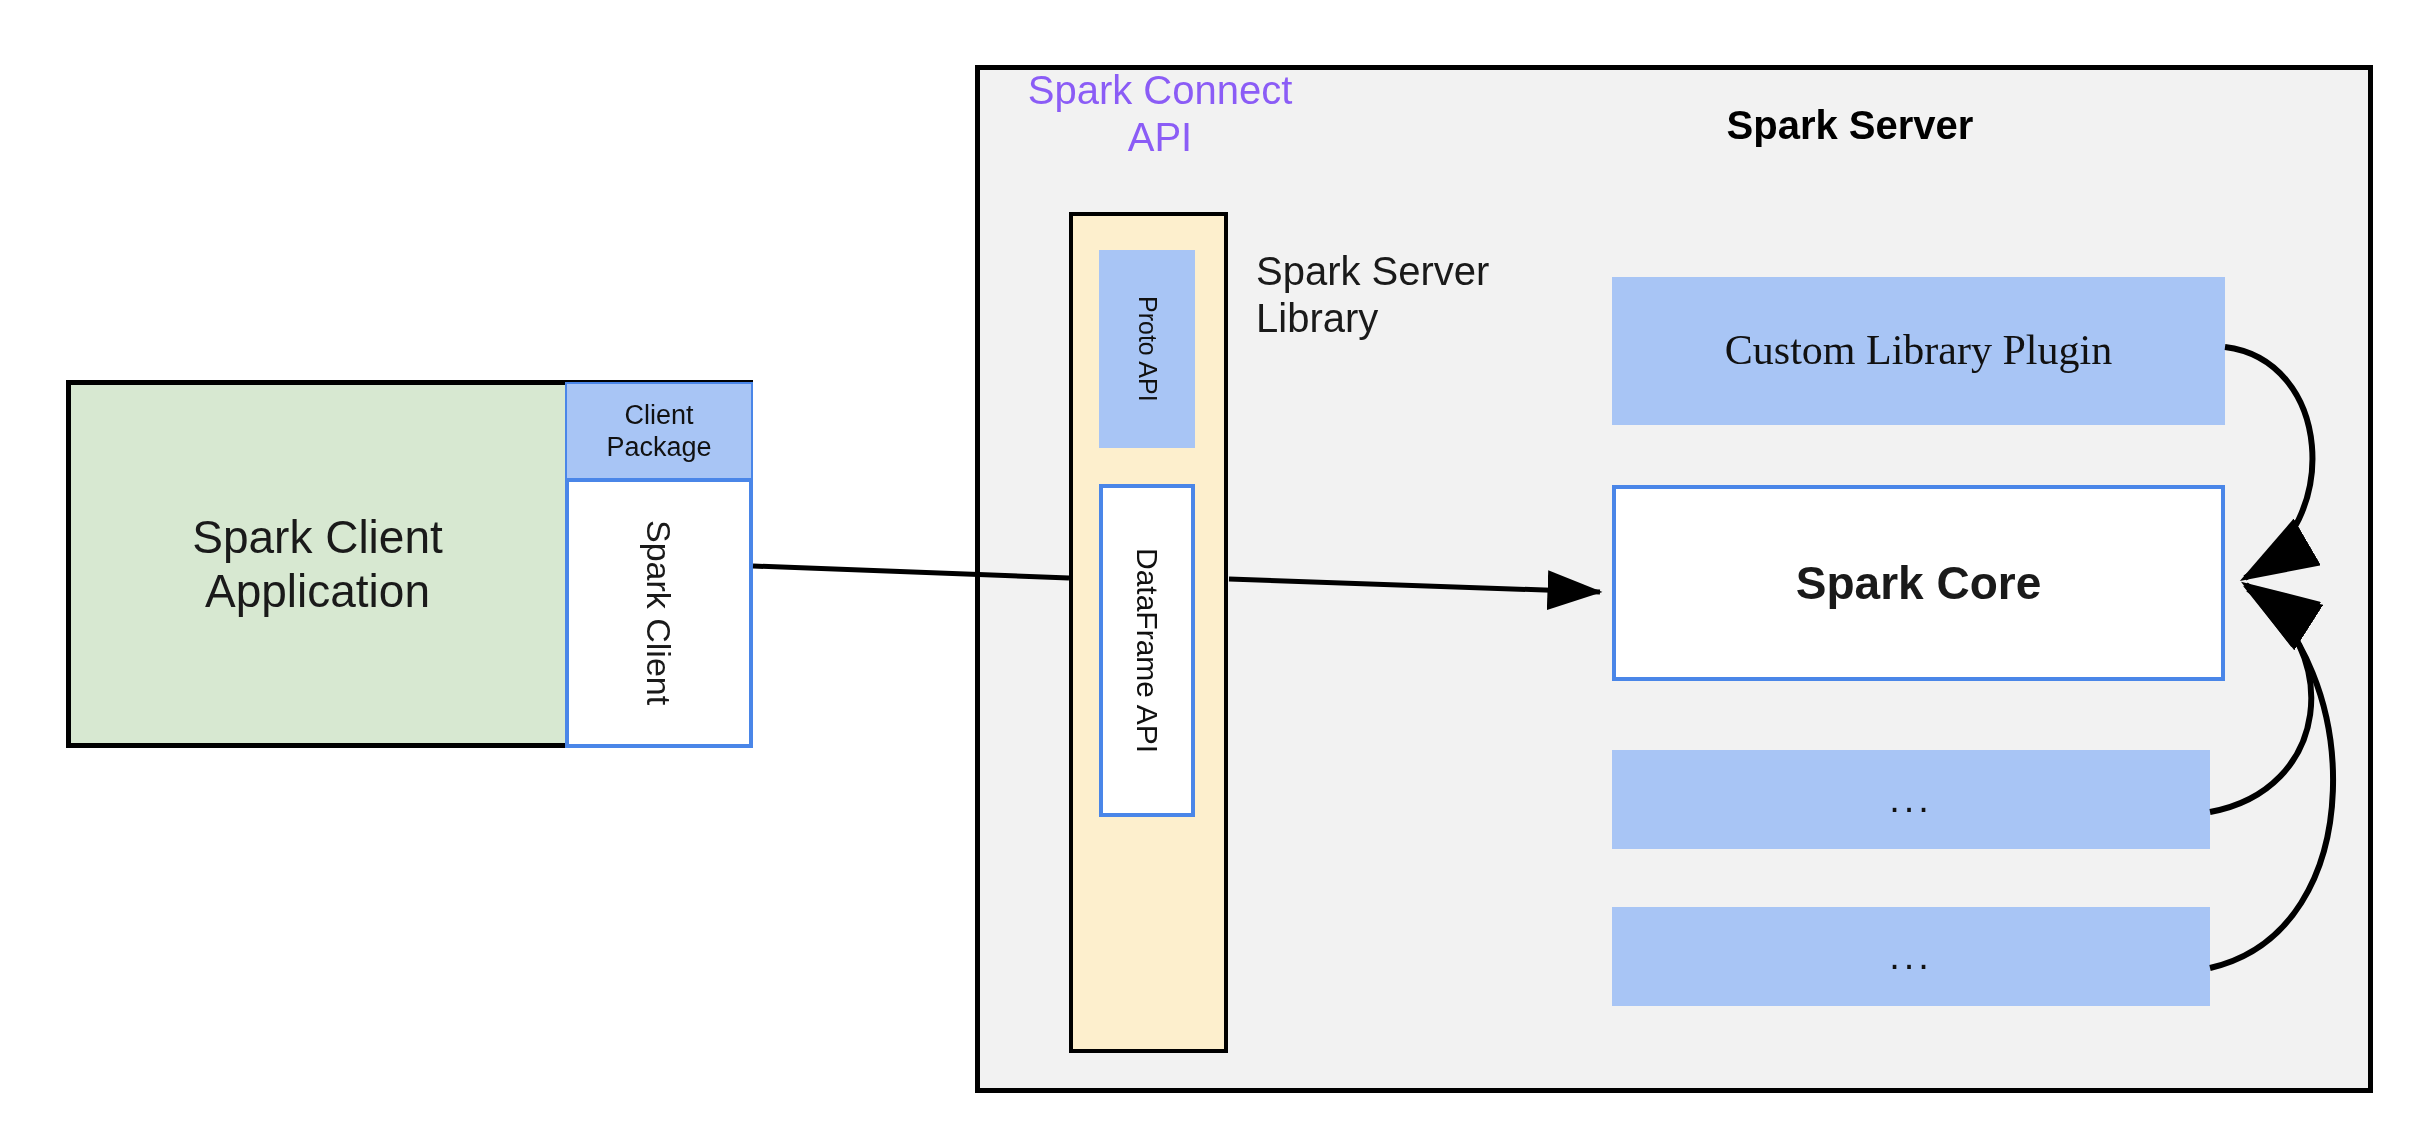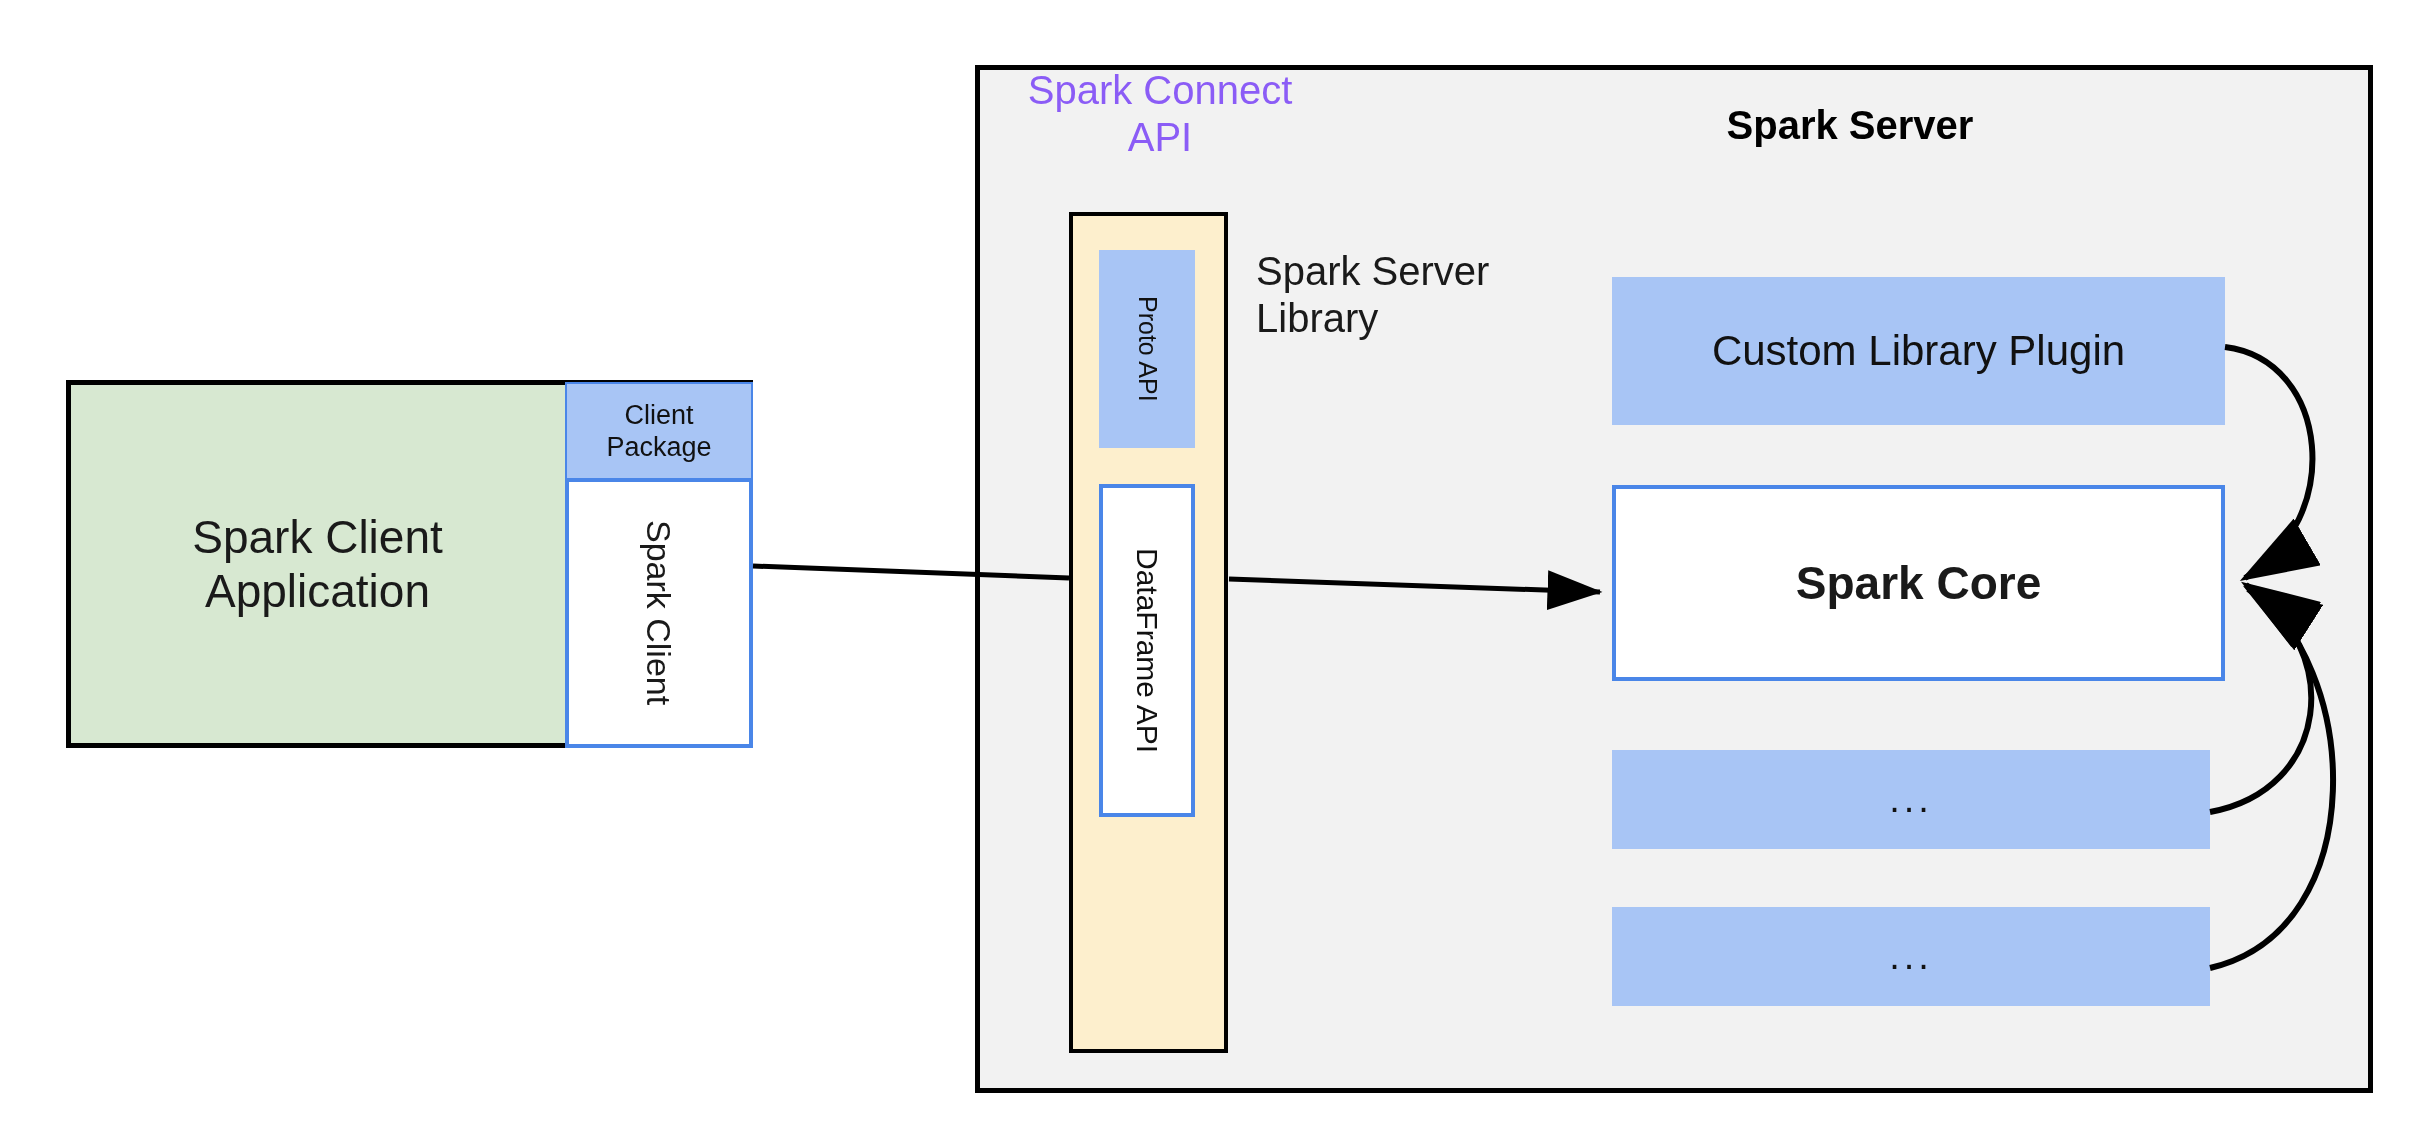--- a/index.html
+++ b/index.html
@@ -163,6 +163,7 @@
     background: #a8c5f5;
     font-size: 42px;
     color: #111111;
+    font-family: Liberation Serif, serif;
   }
 
   .spark-core {

